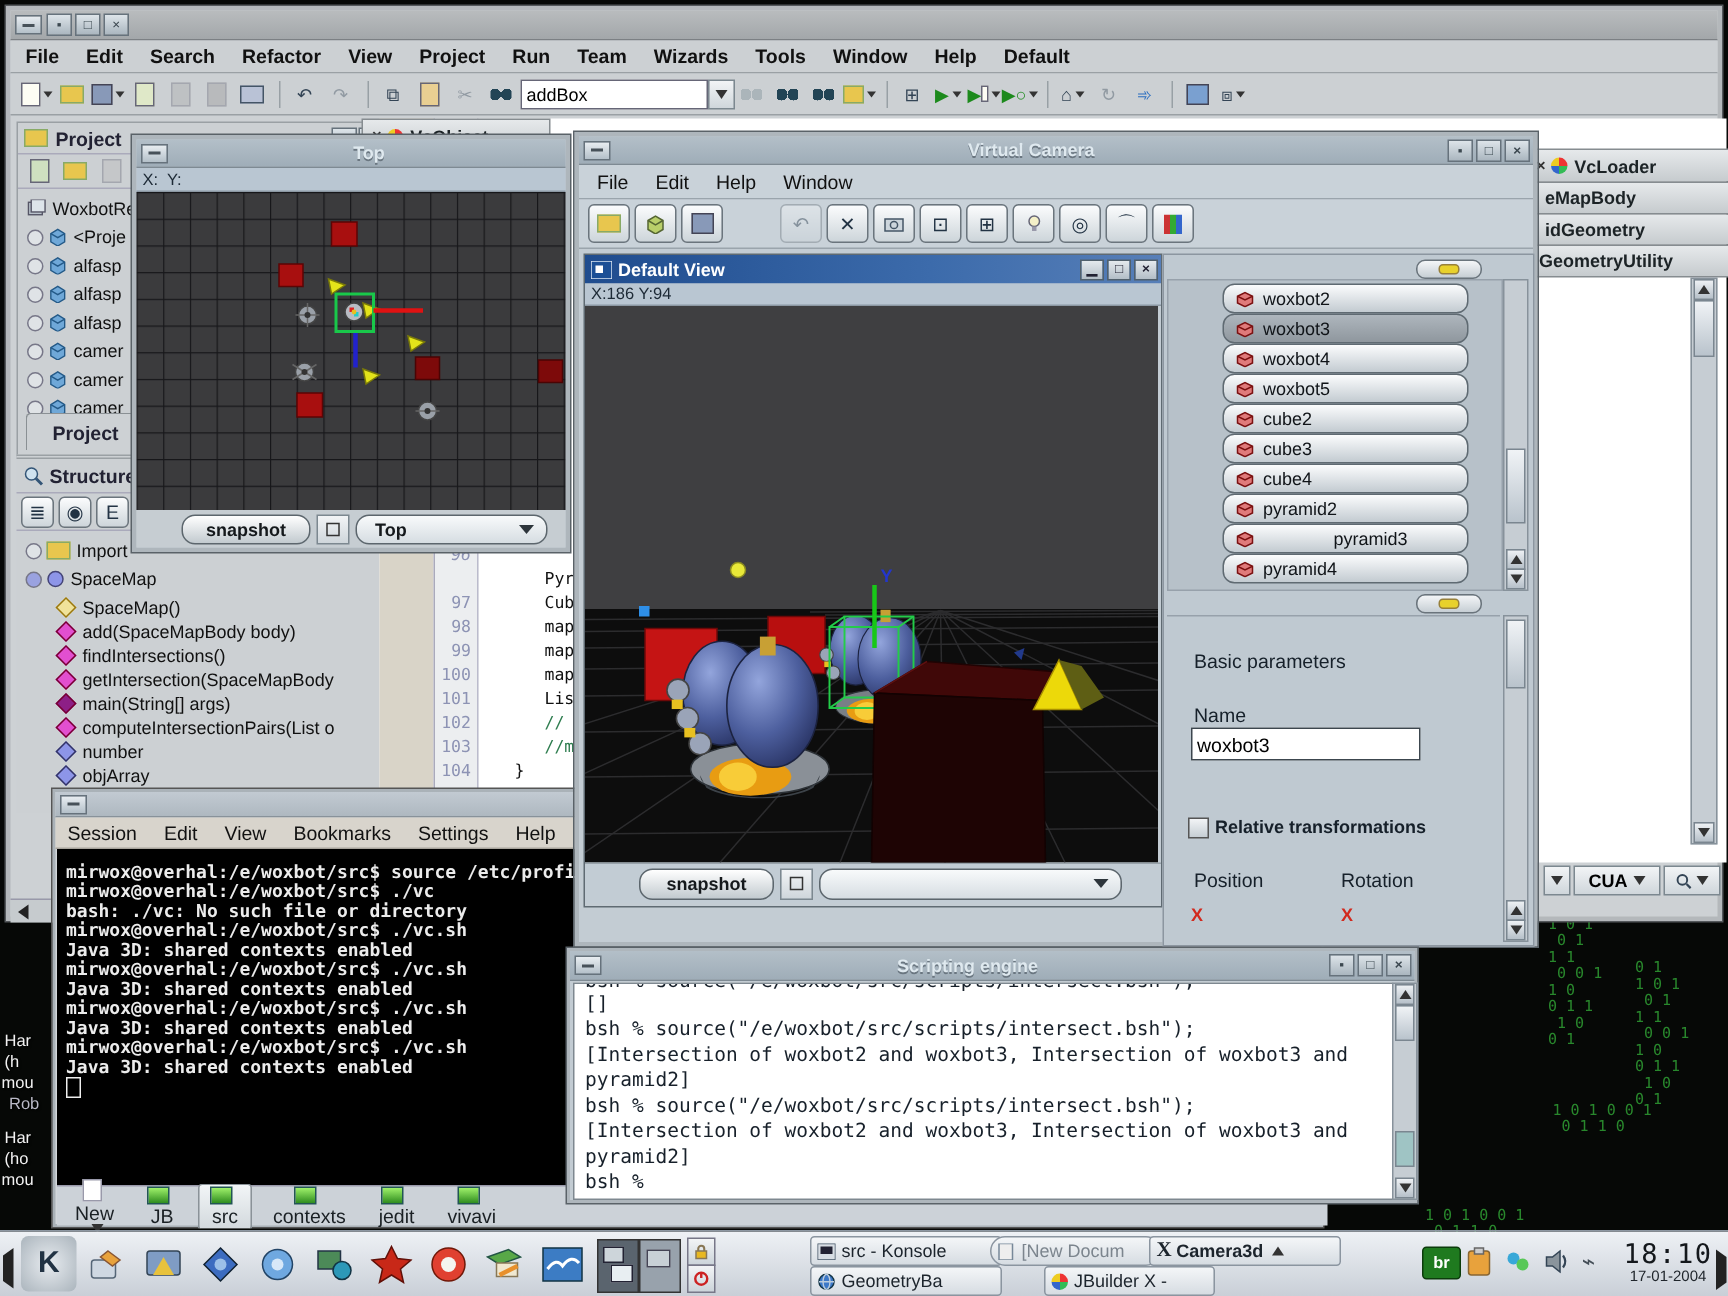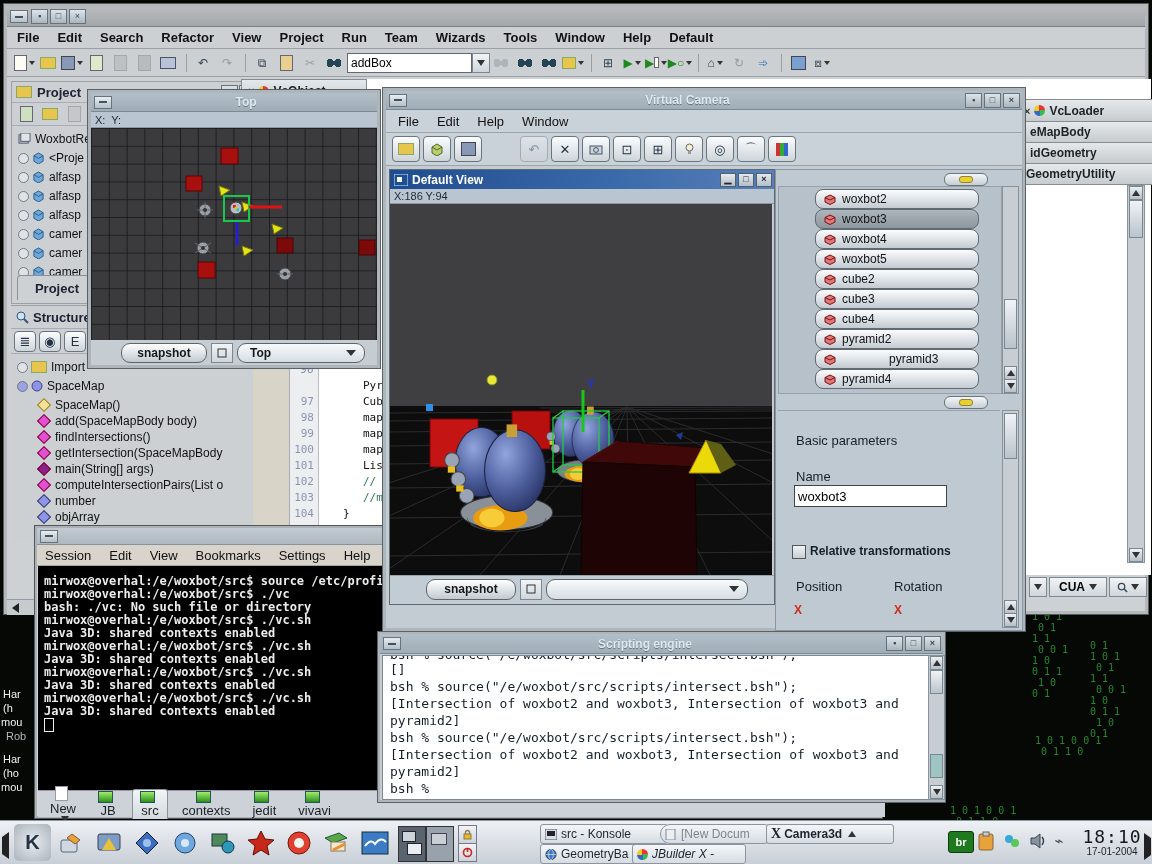--- a/index.html
+++ b/index.html
@@ -1039,7 +1039,7 @@
         </svg>
       <span>GeometryBa</span>
     </div>
-    <div class="twbtn" style="left:632px;top:23px;width:104px;font-style:italic;">
+    <div class="twbtn" style="left:696px;top:23px;width:104px;">
       <span class="jbx" style="margin-right:4px;"></span>
       <span>JBuilder X -</span>
     </div>

